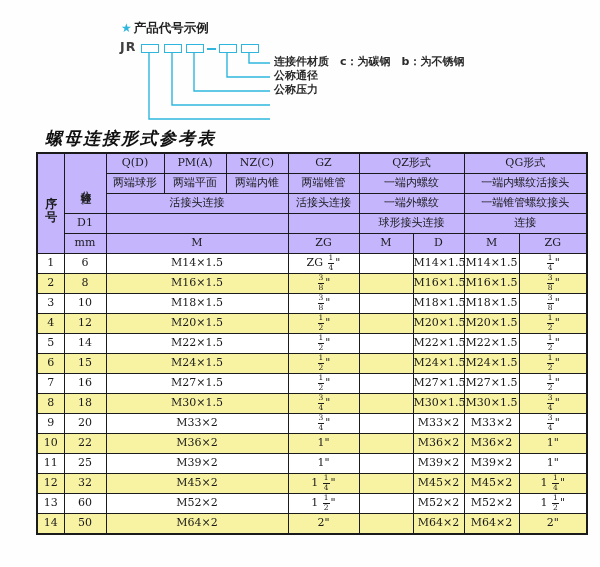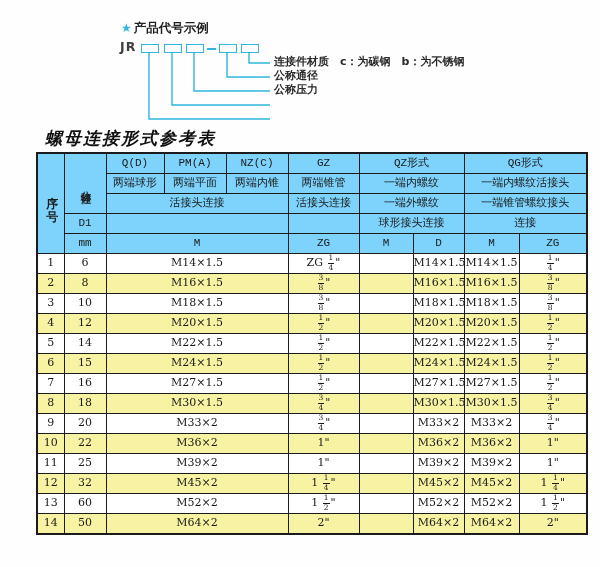--- a/index.html
+++ b/index.html
@@ -35,7 +35,7 @@
     font-size:11px;height:19px;padding:0;line-height:1.1;color:#1a1a1a;
     overflow:hidden;white-space:nowrap;
   }
-  tr.hrow td{background:#7dd3fc;font-family:Liberation Mono, monospace;}
+  tr.hrow td{background:#c4b5fd;}
   tbody.data tr:nth-child(even) td{background:#f8f3a2;}
   tbody.data tr:nth-child(odd) td{background:#fff;}
   .v-seq{writing-mode:vertical-rl;text-orientation:upright;letter-spacing:15px;font-size:12px;font-weight:bold;}

